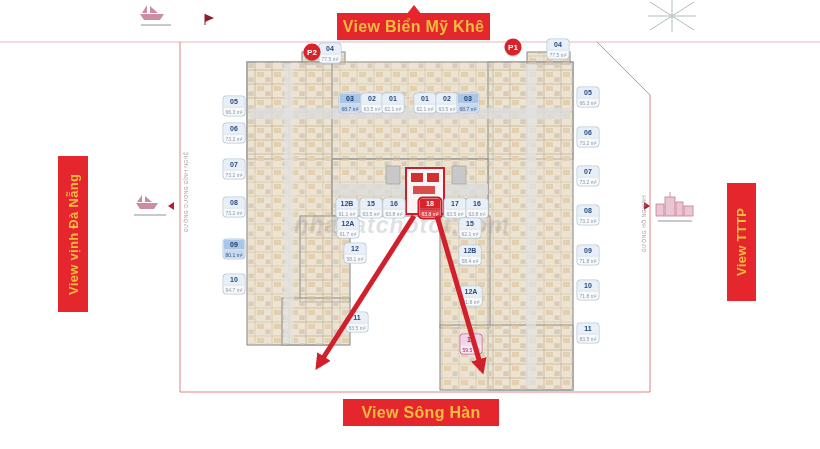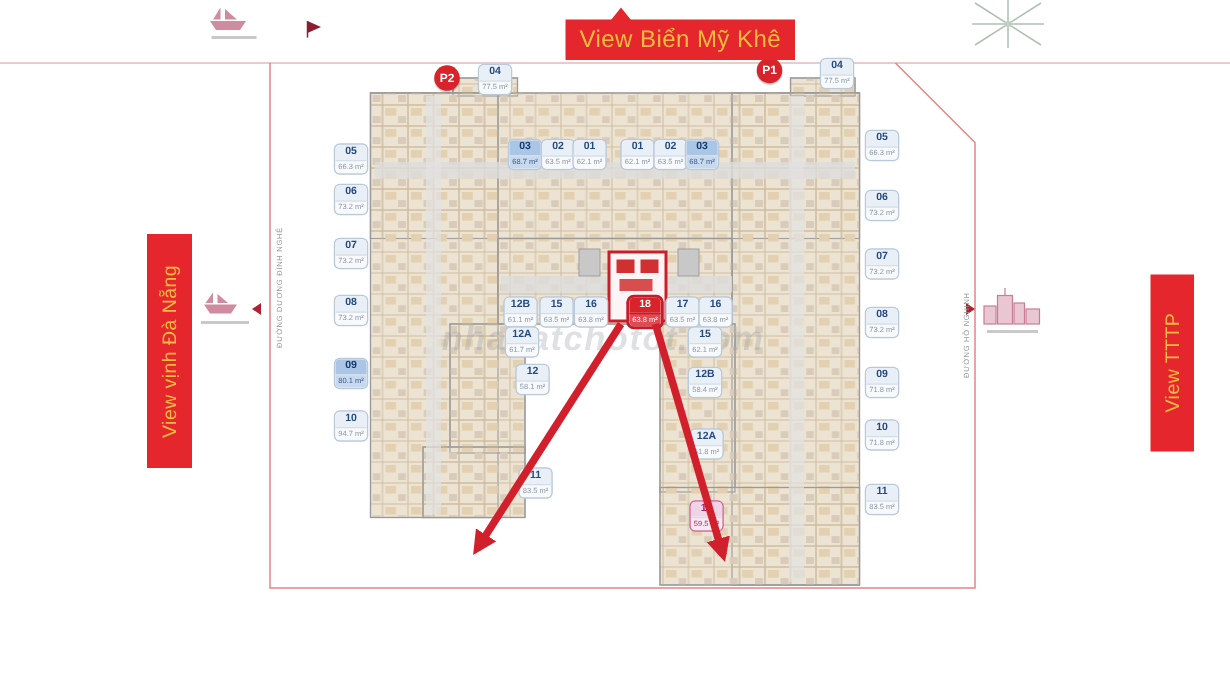--- a/index.html
+++ b/index.html
@@ -10,8 +10,8 @@
 
   
   .banner{position:absolute;background:var(--banner_red,#e5262c);color:var(--banner_gold,#f2bd3e);
-          font-weight:normal;display:flex;align-items:center;justify-content:center;z-index:12;
-          letter-spacing:.3px;margin-left:40px;}
+          font-weight:bold;display:flex;align-items:center;justify-content:center;z-index:12;
+          letter-spacing:.3px;}
   .banner.h{font-size:16px;}
   .banner.vert{writing-mode:vertical-rl;transform:rotate(180deg);font-size:13px;}
   .banner-tri{position:absolute;left:406px;top:5px;width:0;height:0;z-index:12;

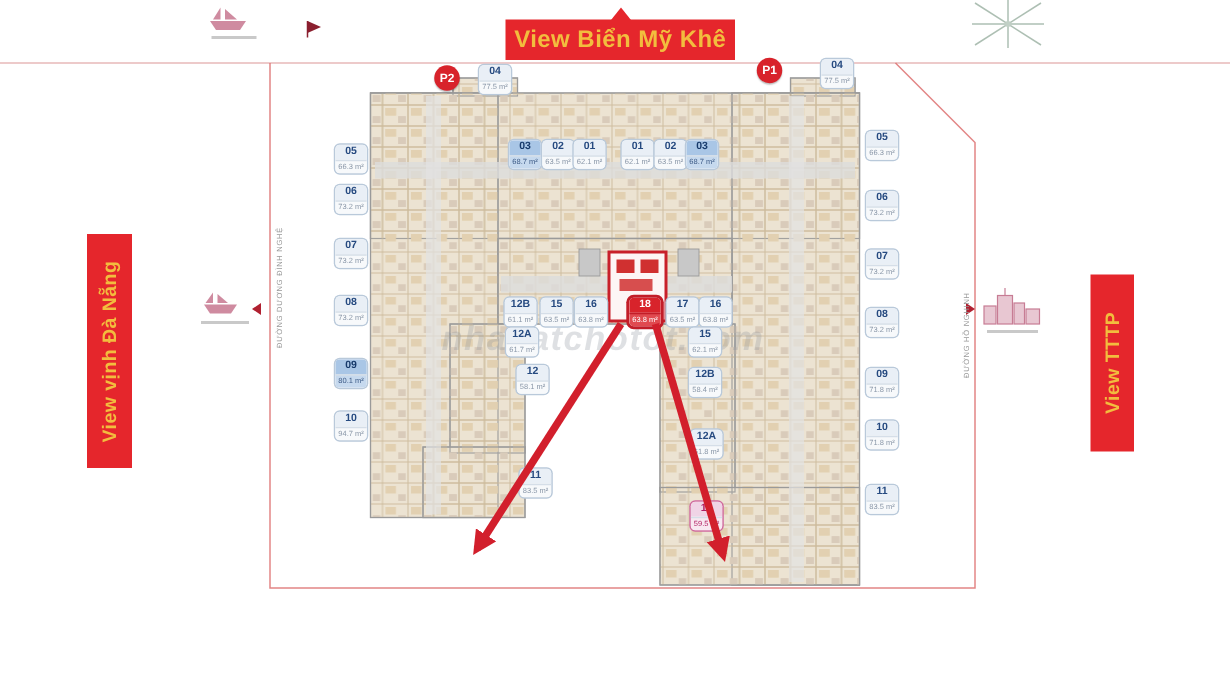--- a/index.html
+++ b/index.html
@@ -145,7 +145,7 @@
   <div class="banner vert" style="left:58px;top:156px;width:30px;height:156px;">View vịnh Đà Nẵng</div>
   <div class="banner vert" style="left:727px;top:183px;width:29px;height:118px;">View TTTP</div>
 
-  <div class="pmark" style="left:298px;top:52px;">P2</div>
+  <div class="pmark" style="left:312px;top:52px;">P2</div>
   <div class="pmark" style="left:513px;top:47px;">P1</div>
 
   <div>

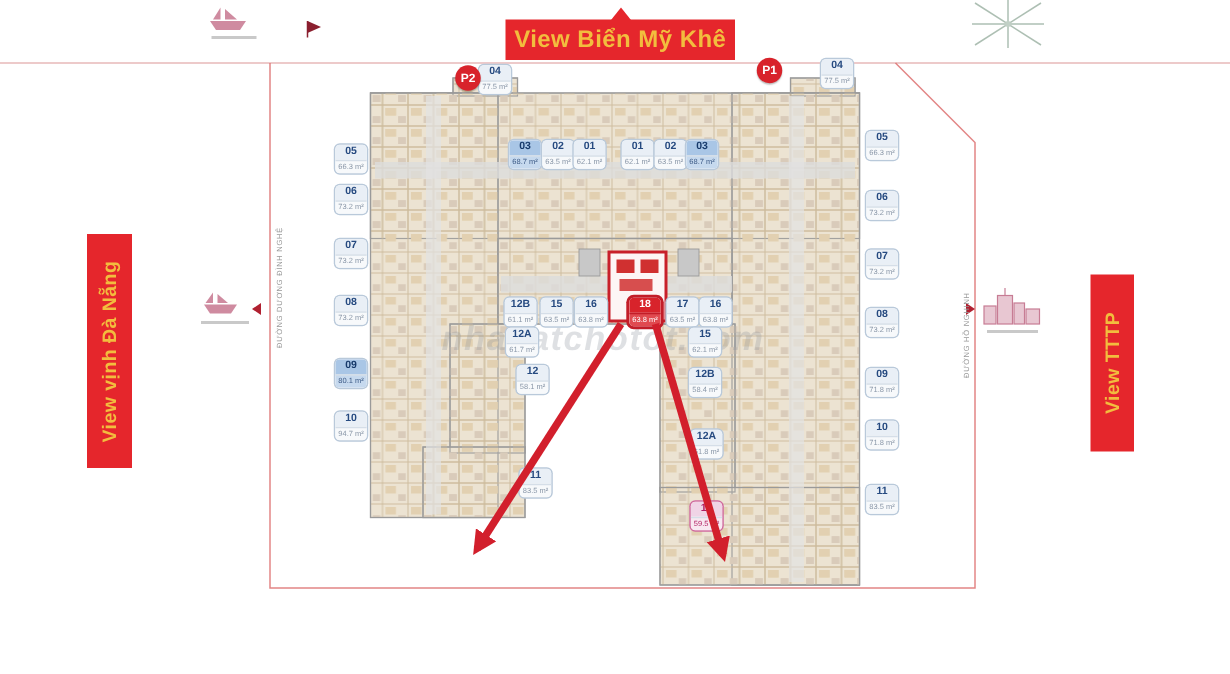--- a/index.html
+++ b/index.html
@@ -142,6 +142,7 @@
 
   <div class="banner-tri"></div>
   <div class="banner h" style="left:337px;top:13px;width:153px;height:27px;">View Biển Mỹ Khê</div>
+  <div class="banner h" style="left:343px;top:399px;width:156px;height:27px;">View Sông Hàn</div>
   <div class="banner vert" style="left:58px;top:156px;width:30px;height:156px;">View vịnh Đà Nẵng</div>
   <div class="banner vert" style="left:727px;top:183px;width:29px;height:118px;">View TTTP</div>
 

